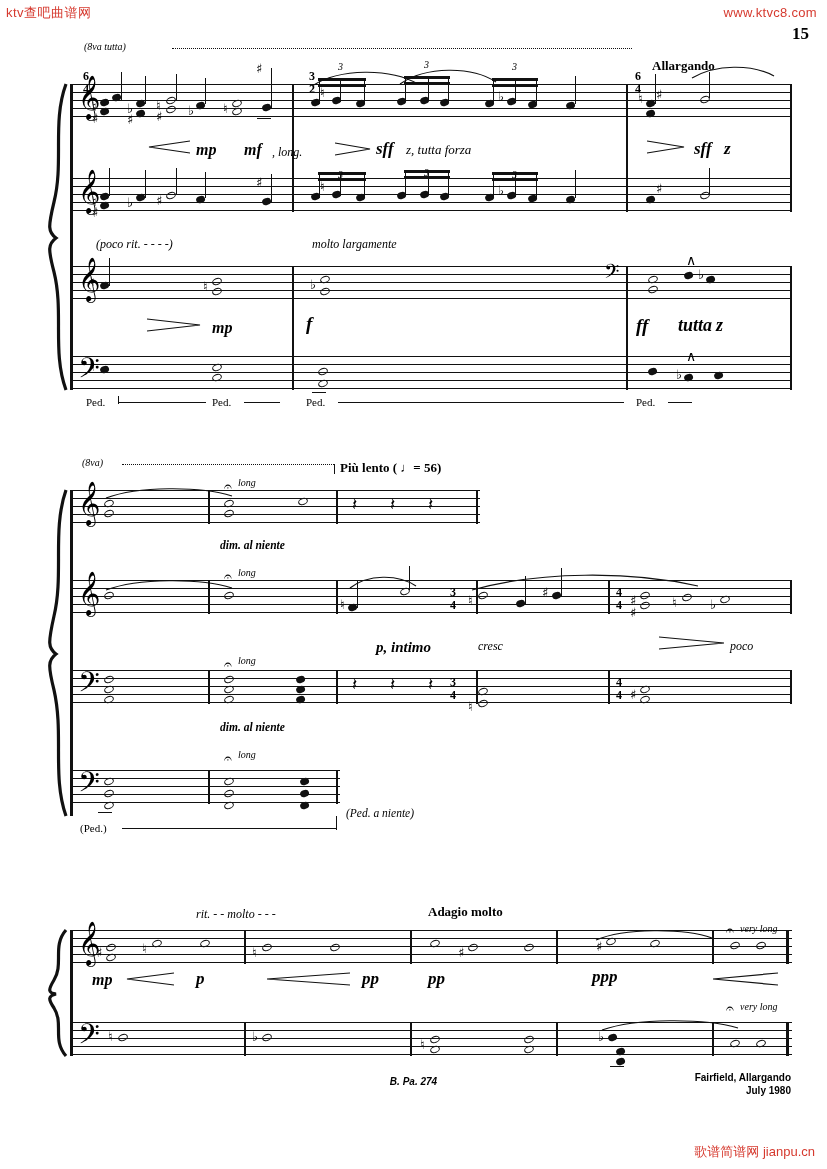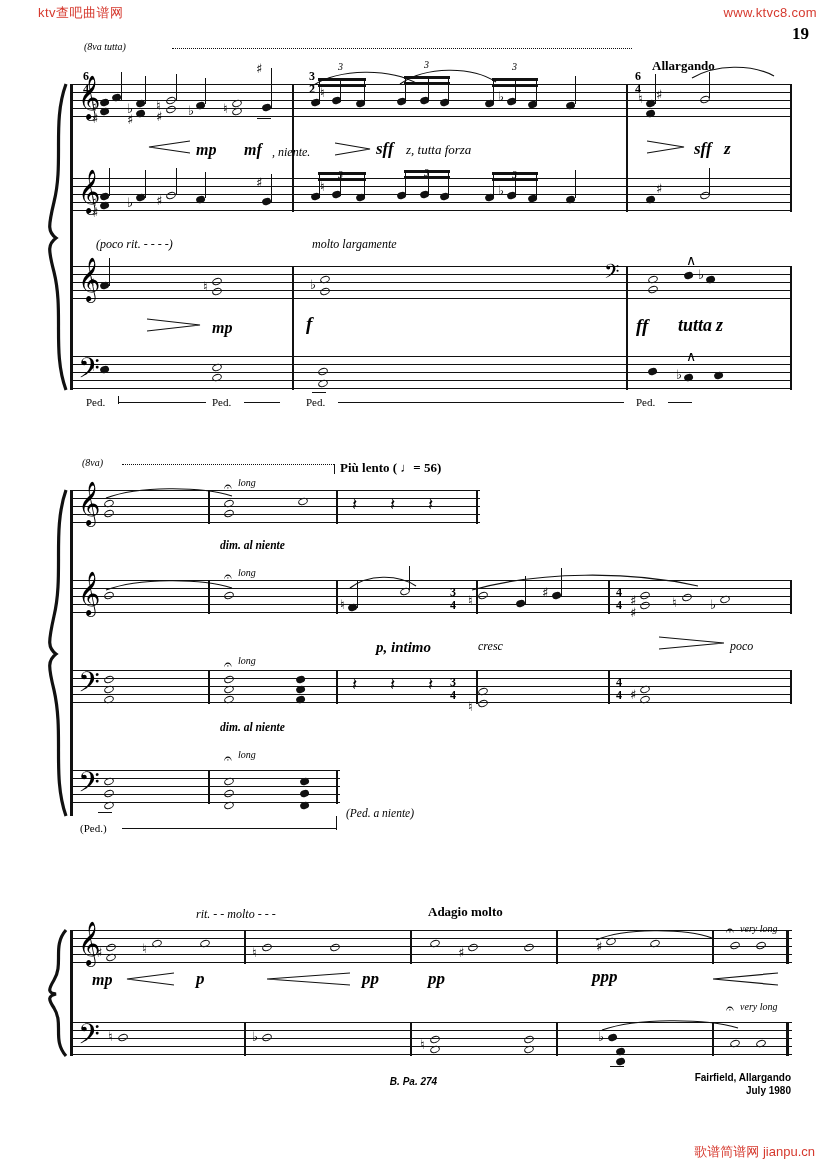--- a/index.html
+++ b/index.html
@@ -26,7 +26,6 @@
     font-size: 13px;
     color: #d63a2f;
     letter-spacing: 0.5px;
-    margin-left: 32px;
   }
   .wm-right {
     position: absolute;

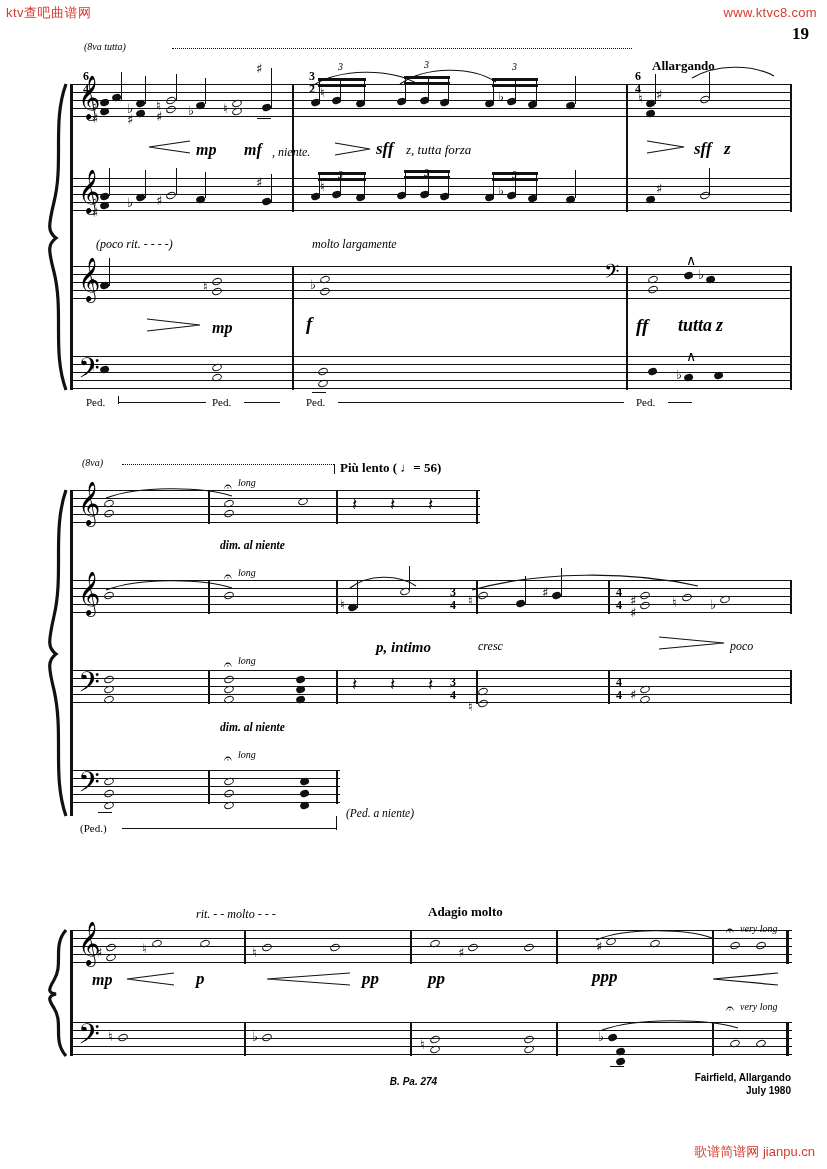--- a/index.html
+++ b/index.html
@@ -205,7 +205,7 @@
 
   <div class="wm-left">ktv查吧曲谱网</div>
   <div class="wm-right">www.ktvc8.com</div>
-  <div class="page-number">19</div>
+  <div class="page-number">15</div>
 
   <div>
 

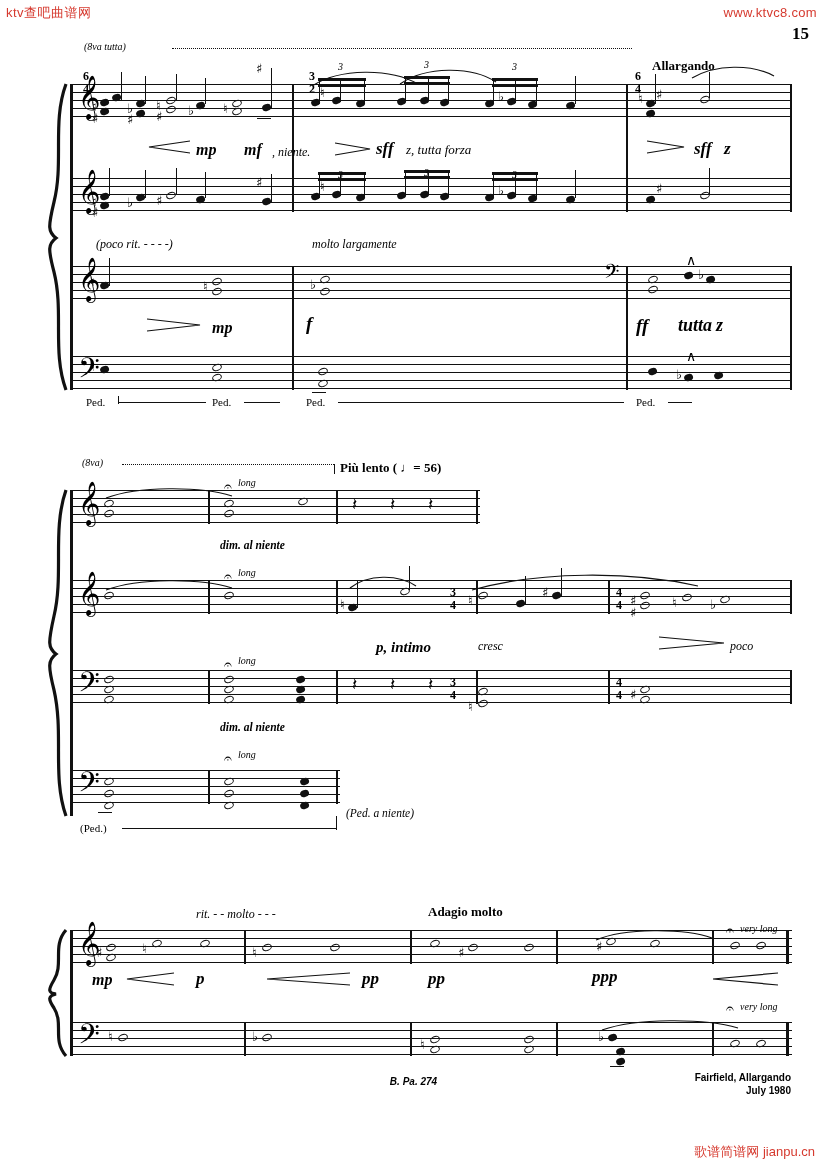--- a/index.html
+++ b/index.html
@@ -316,7 +316,7 @@
     </div>
     <div class="txt dyn" style="left:196px; top:142px; font-size:16px;">mp</div>
     <div class="txt dyn" style="left:244px; top:142px; font-size:16px;">mf</div>
-    <div class="txt ital" style="left:272px; top:146px; font-size:12px;">, niente.</div>
+    <div class="txt ital" style="left:272px; top:146px; font-size:12px;">, long.</div>
     <div class="hair" style="left:334px; top:142px;">
       <svg width="38" height="14" viewBox="0 0 38 14">
           <path d="M1 1 L36 7 L1 13" fill="none" stroke="#111" stroke-width="1.2"></path>

